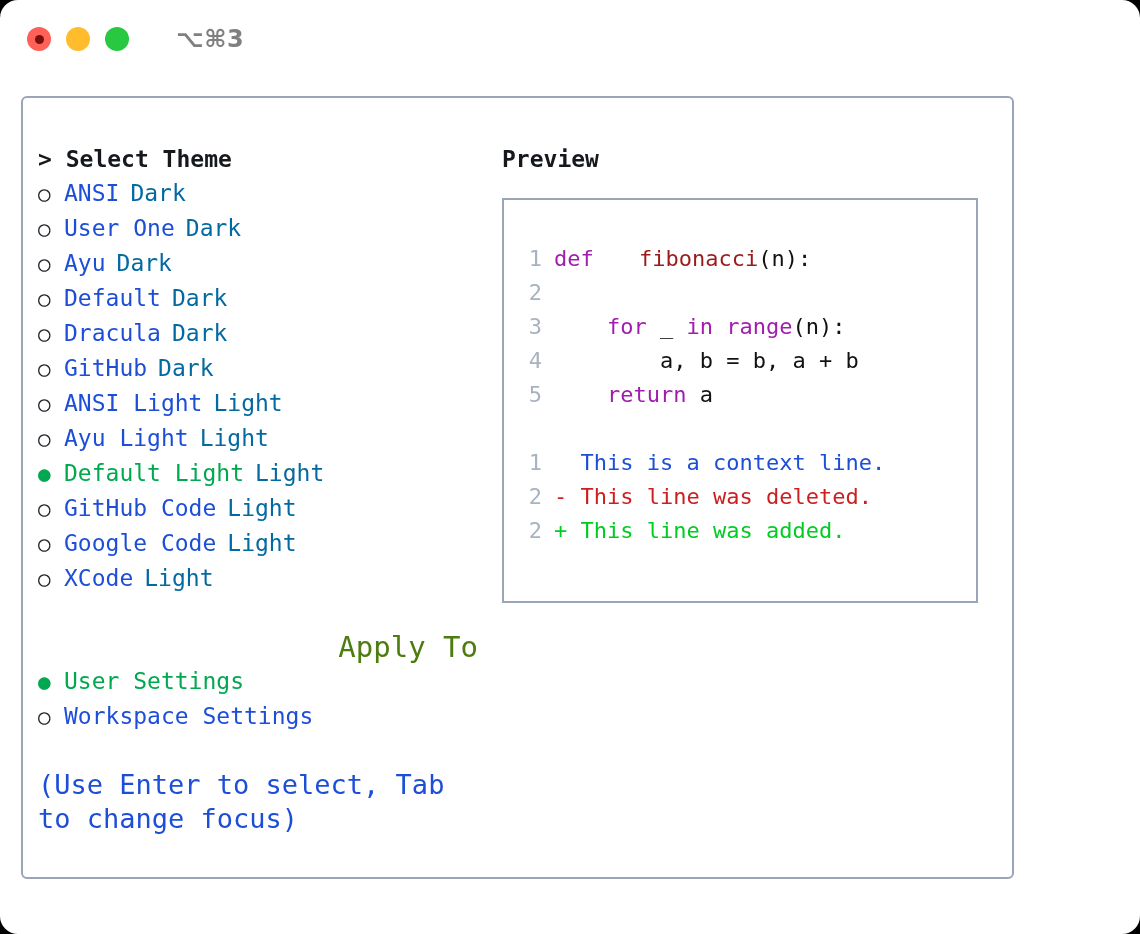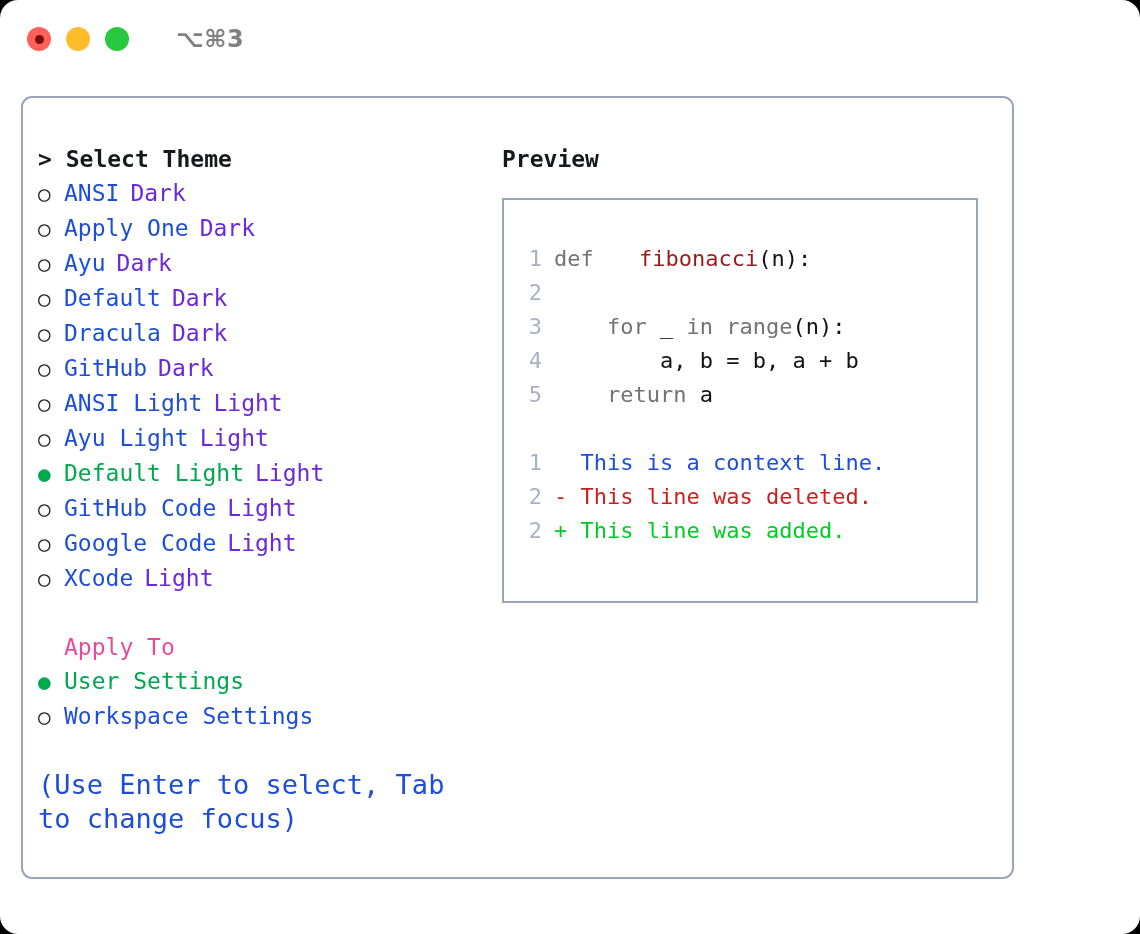--- a/index.html
+++ b/index.html
@@ -75,7 +75,7 @@
     width: 993px;
     height: 783px;
     border: 2px solid #9aa5b8;
-    border-radius: 11px;
+    border-radius: 6px;
     box-sizing: border-box;
     background: #ffffff;
   }

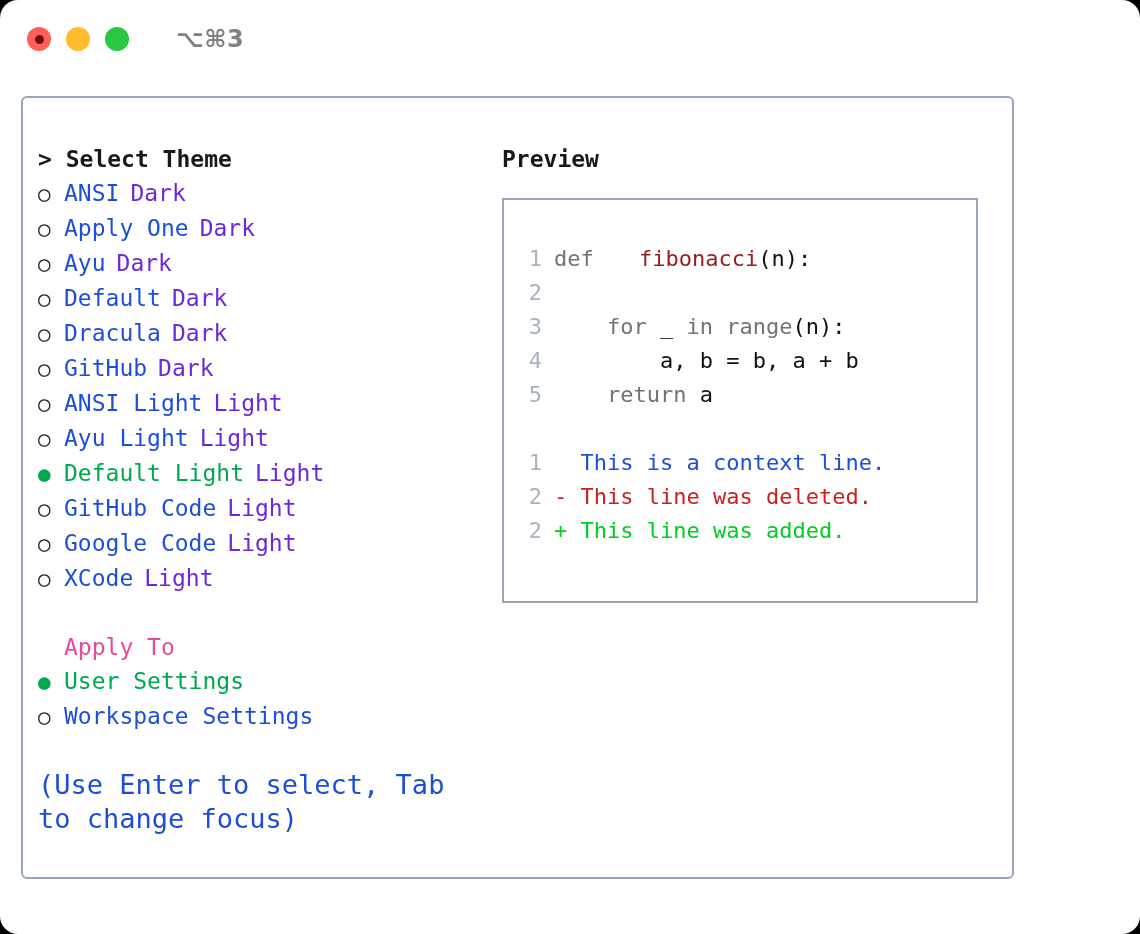--- a/index.html
+++ b/index.html
@@ -119,7 +119,7 @@
   .opt-row.selected .opt-label { color: #00a84f; }
   .opt-label { color: #1d4ed8; }
   .opt-badge {
-    color: #6d28d9;
+    color: #0369a1;
     margin-left: 11px;
   }
   .spacer-row { height: 34px; }

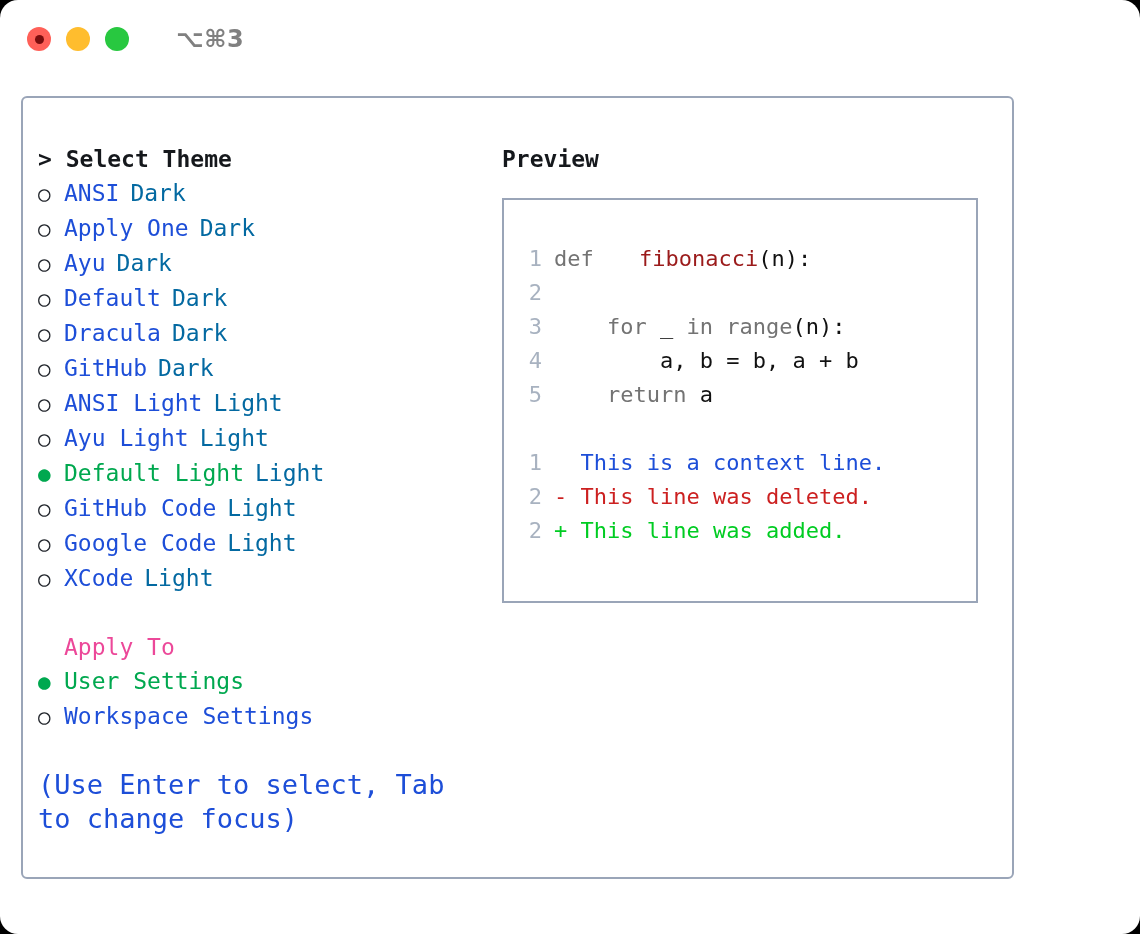--- a/index.html
+++ b/index.html
@@ -209,7 +209,7 @@
 
         <div id="theme-list">
             <div class="opt-row"><span class="marker">○</span><span class="opt-label">ANSI</span><span class="opt-badge">Dark</span></div>
-            <div class="opt-row"><span class="marker">○</span><span class="opt-label">Apply One</span><span class="opt-badge">Dark</span></div>
+            <div class="opt-row"><span class="marker">○</span><span class="opt-label">User One</span><span class="opt-badge">Dark</span></div>
             <div class="opt-row"><span class="marker">○</span><span class="opt-label">Ayu</span><span class="opt-badge">Dark</span></div>
             <div class="opt-row"><span class="marker">○</span><span class="opt-label">Default</span><span class="opt-badge">Dark</span></div>
             <div class="opt-row"><span class="marker">○</span><span class="opt-label">Dracula</span><span class="opt-badge">Dark</span></div>

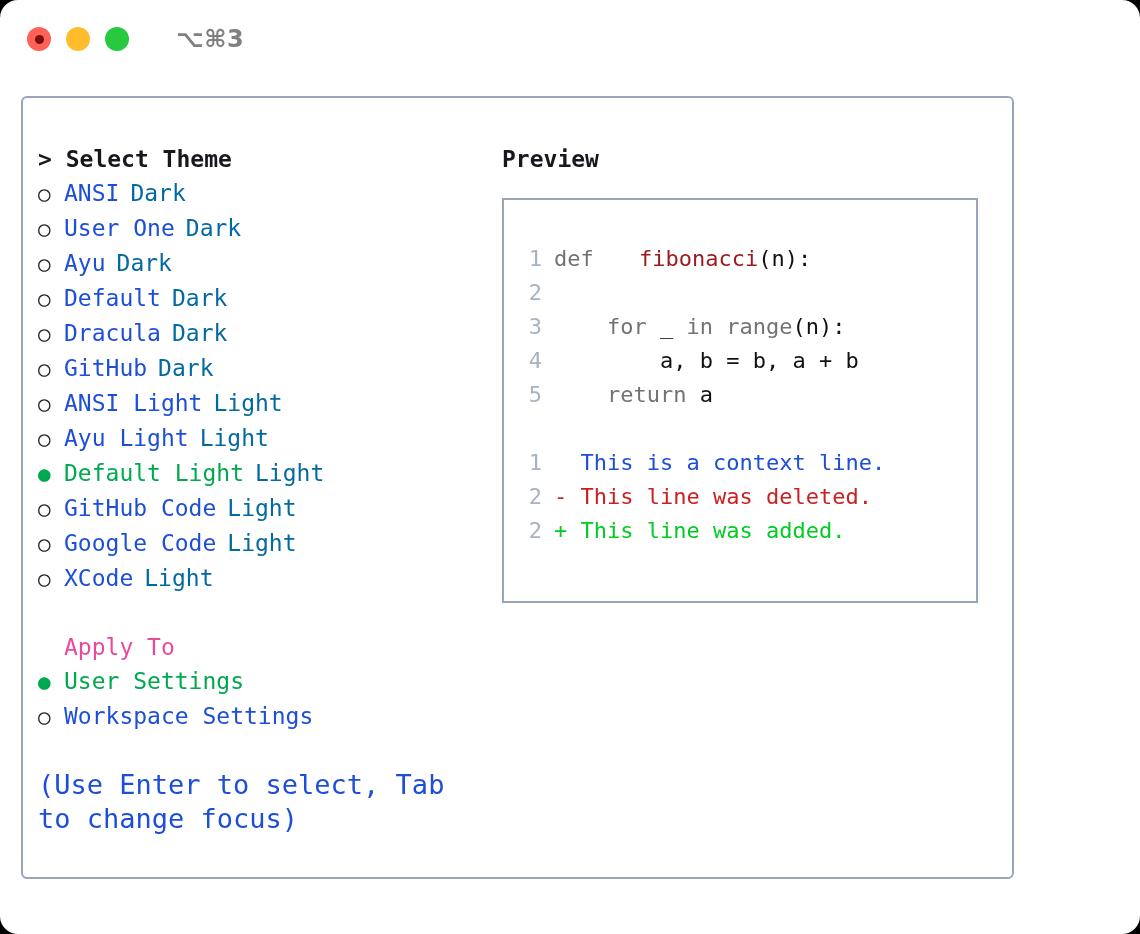--- a/index.html
+++ b/index.html
@@ -178,7 +178,7 @@
     box-sizing: border-box;
   }
   .code-text { color: #111111; }
-  .kw   { color: #737373; text-align: center; }
+  .kw   { color: #a21caf; text-align: center; }
   .fn   { color: #9b1b1b; margin-left: 32px; }
   .blank-line { height: 34px; }
   .diff-ctx { color: #1d4ed8; }

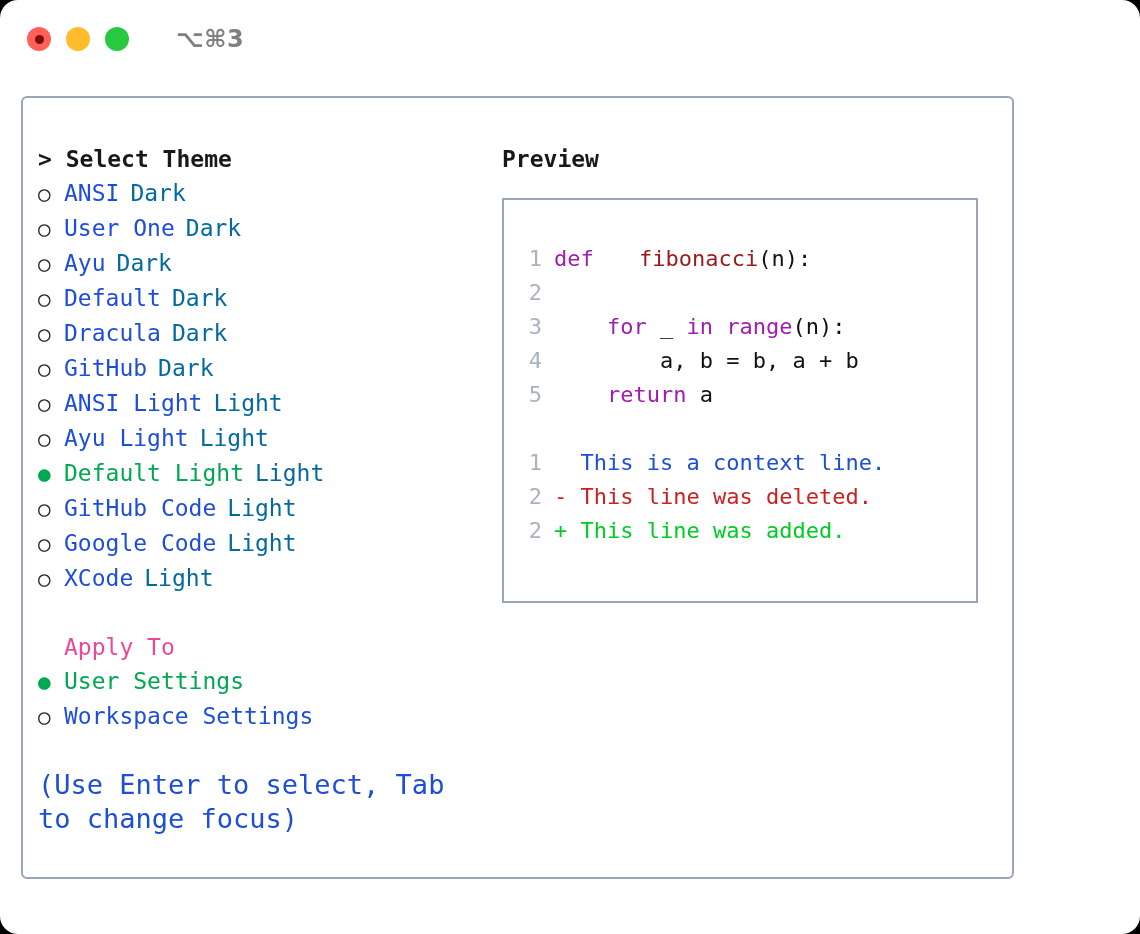--- a/index.html
+++ b/index.html
@@ -125,11 +125,12 @@
   .spacer-row { height: 34px; }
 
   .subsection-header {
-    font-size: 23px;
-    color: #ec4899;
+    font-size: 29px;
+    color: #4d7c0f;
     line-height: 34px;
     padding-left: 26px;
     white-space: pre;
+    text-align: right;
   }
   .hint {
     margin-top: 34px;

